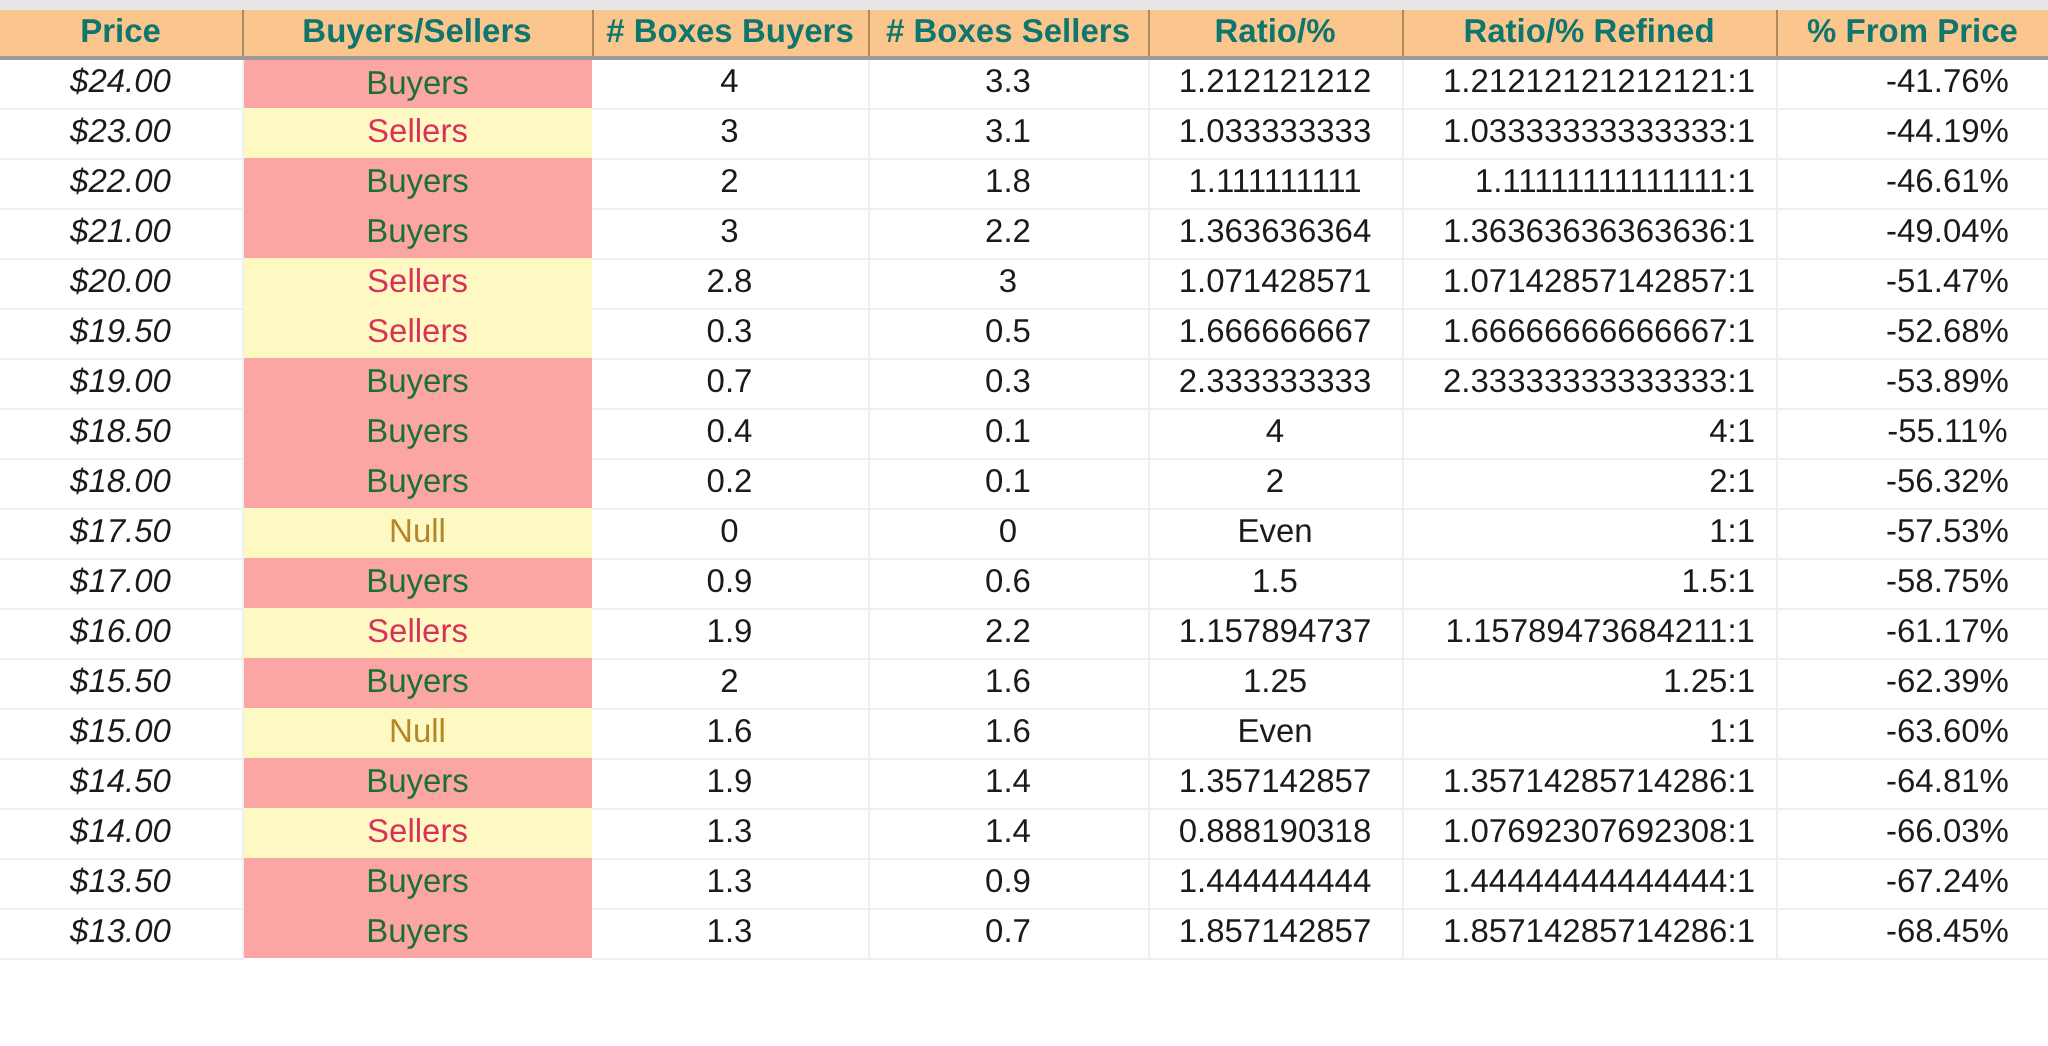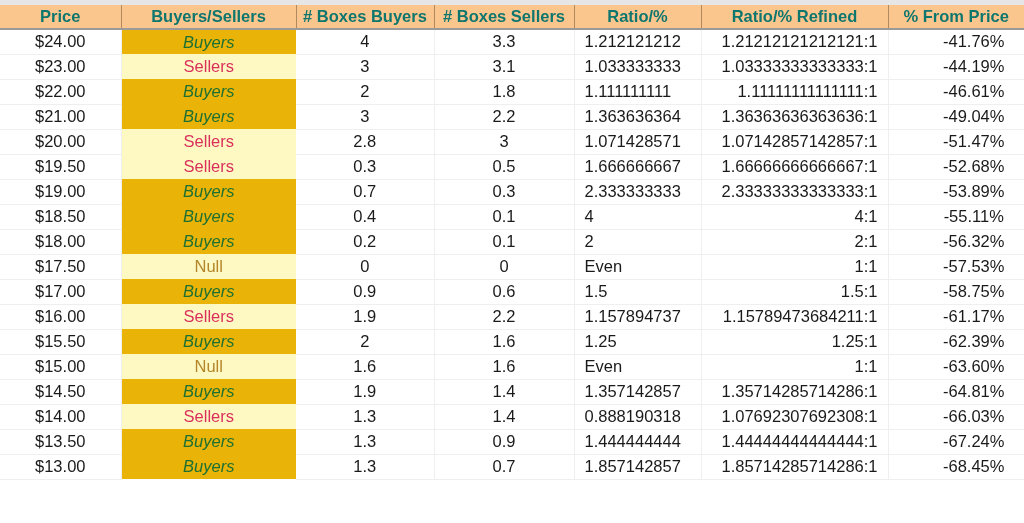--- a/index.html
+++ b/index.html
@@ -68,7 +68,7 @@
   }
   tbody td:last-child { border-right: none; }
 
-  td.price   { text-align: center; }
+  td.price   { text-align: center; font-style: italic; }
   td.side    { text-align: center; font-weight: normal; border-right: none; border-bottom: none; }
   td.num     { text-align: center; }
   td.ratio   { text-align: left; }

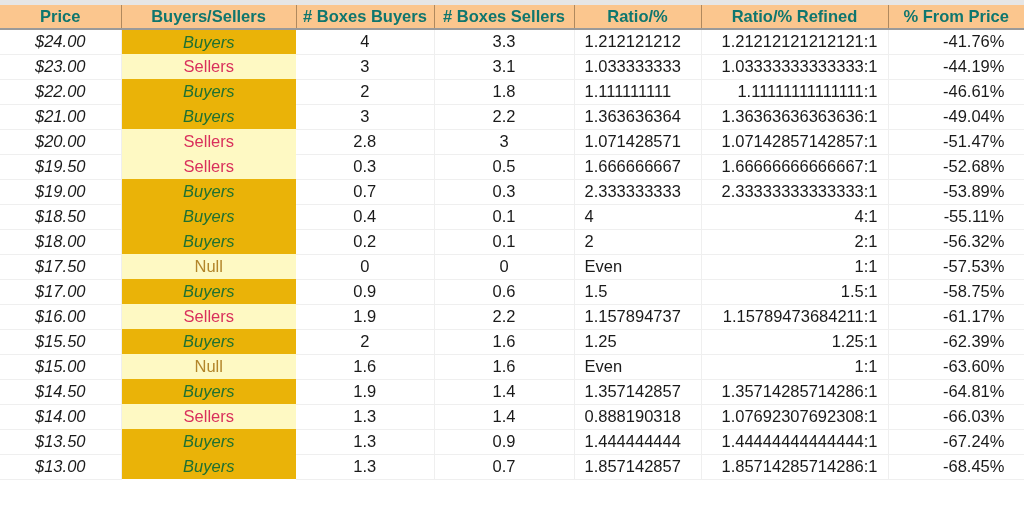--- a/index.html
+++ b/index.html
@@ -75,7 +75,7 @@
   td.refined { text-align: right; }
   td.pct     { text-align: center; padding-left: 45px; }
 
-  td.side.buyers  { background: #eab308; color: #1e7031; font-style: italic; }
+  td.side.buyers  { background: #fca5a5; color: #1e7031; }
   td.side.sellers { background: #fef9c3; color: #d9305c; text-align: center; }
   td.side.null    { background: #fef9c3; color: #b3862a; }
 </style>

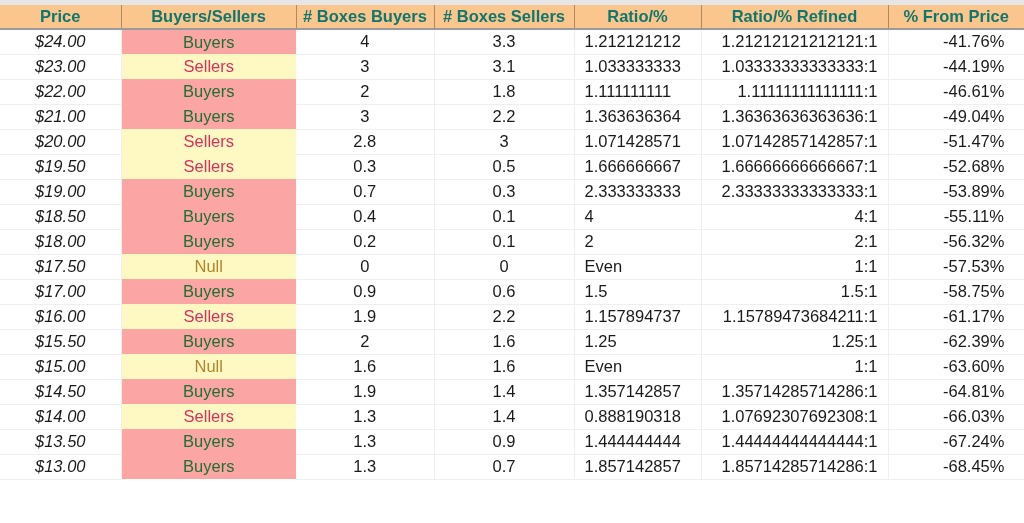--- a/index.html
+++ b/index.html
@@ -71,7 +71,7 @@
   td.price   { text-align: center; font-style: italic; }
   td.side    { text-align: center; font-weight: normal; border-right: none; border-bottom: none; }
   td.num     { text-align: center; }
-  td.ratio   { text-align: left; }
+  td.ratio   { text-align: center; }
   td.refined { text-align: right; }
   td.pct     { text-align: center; padding-left: 45px; }
 

